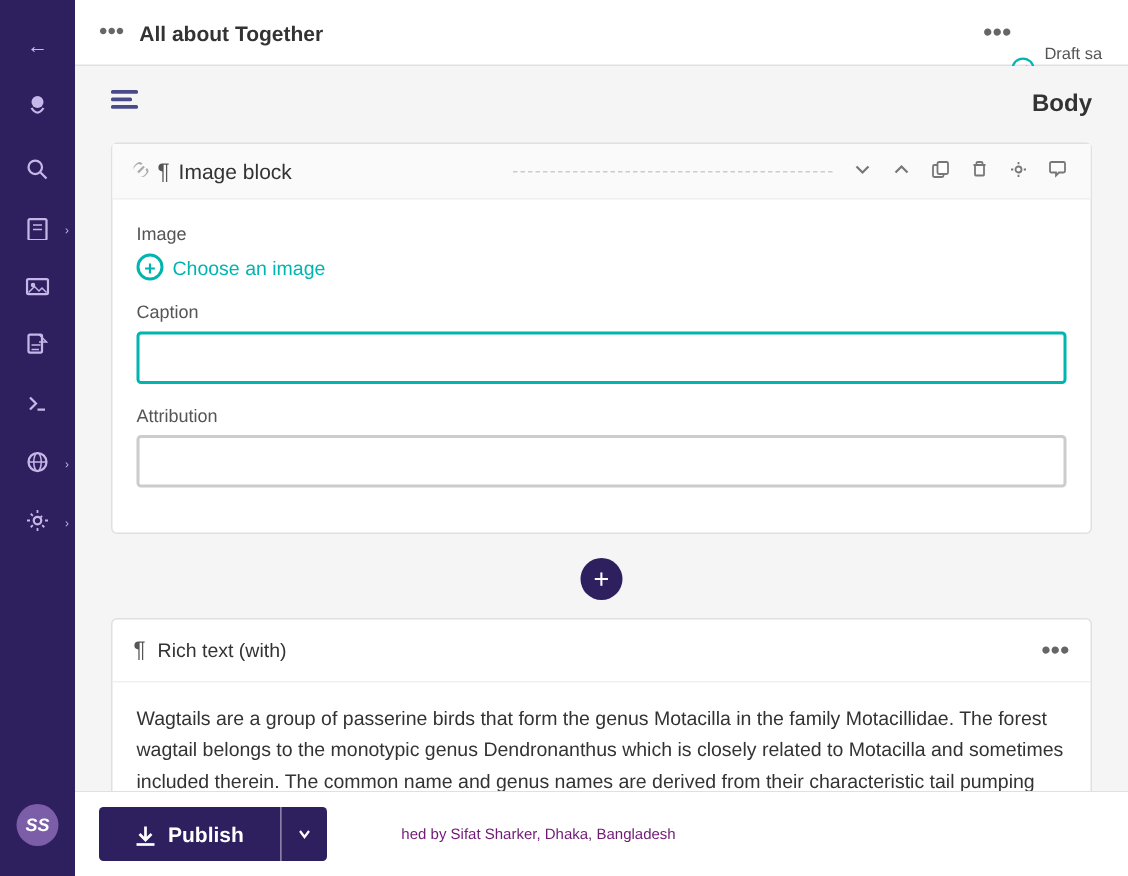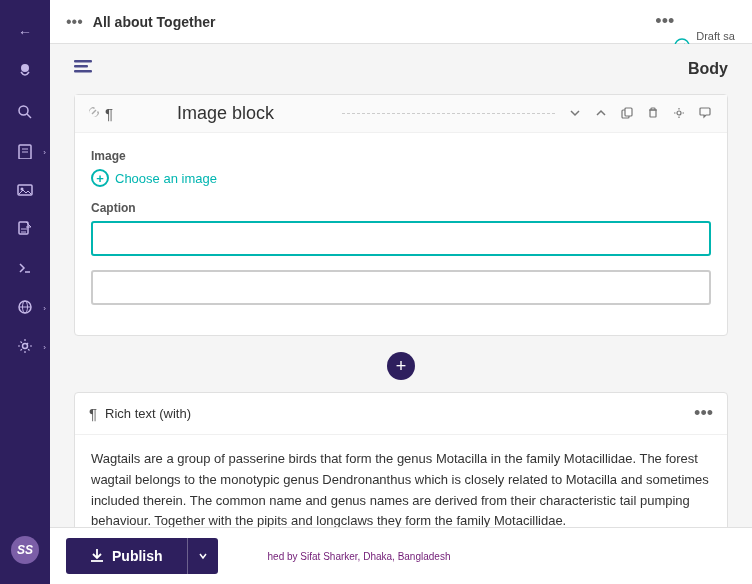--- a/index.html
+++ b/index.html
@@ -160,11 +160,10 @@
       background: #fafafa;
     }
     .block-label {
-      font-size: 18px;
+      font-size: 14px;
       font-weight: 500;
       color: #333;
       flex: 1;
-      text-align: center;
     }
     .block-dashes {
       flex: 1;

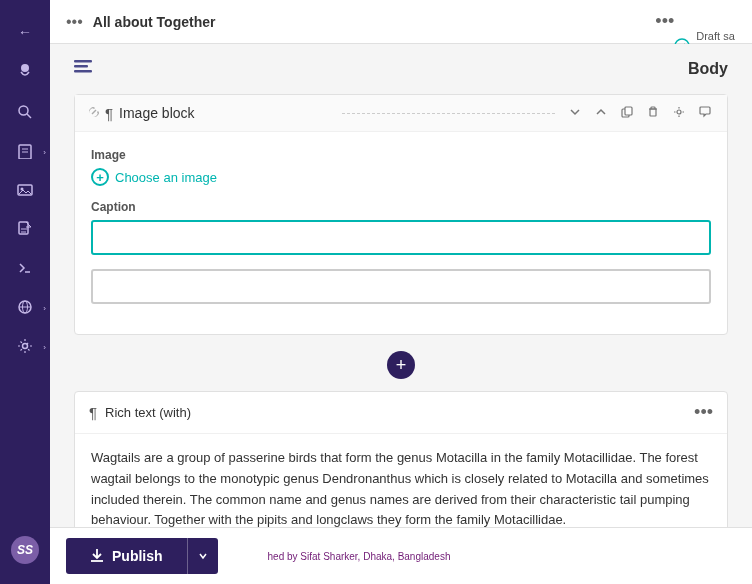--- a/index.html
+++ b/index.html
@@ -192,7 +192,7 @@
 
     .field-label {
       font-size: 12px;
-      font-weight: 700;
+      font-weight: 400;
       color: #555;
       margin-bottom: 6px;
     }

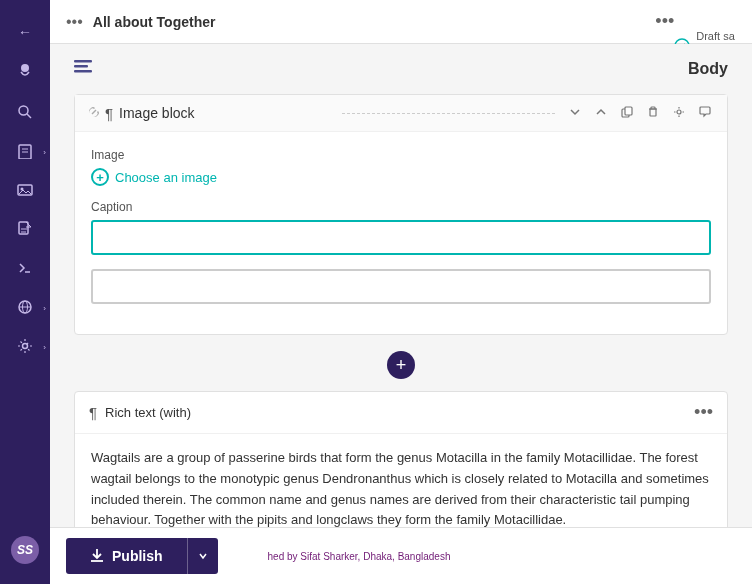--- a/index.html
+++ b/index.html
@@ -505,6 +505,7 @@
         <div class="field-label">Caption</div>
         <input class="field-input" type="text" placeholder="" style="">
 
+        <div class="field-label">Attribution</div>
         <input class="field-input unfocused" type="text" placeholder="" style="">
       </div>
     </div>

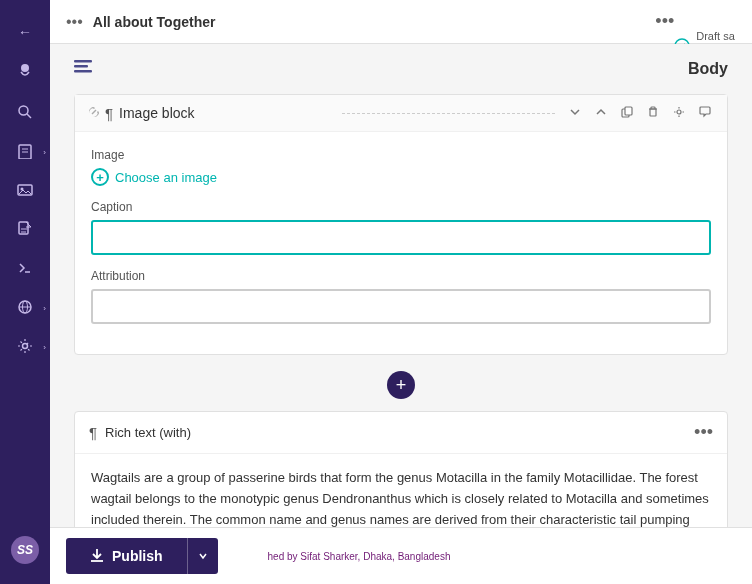--- a/index.html
+++ b/index.html
@@ -298,7 +298,7 @@
       font-weight: 600;
       cursor: pointer;
       display: flex;
-      align-items: flex-start;
+      align-items: flex-end;
       gap: 8px;
       border-radius: 3px 0 0 3px;
     }

